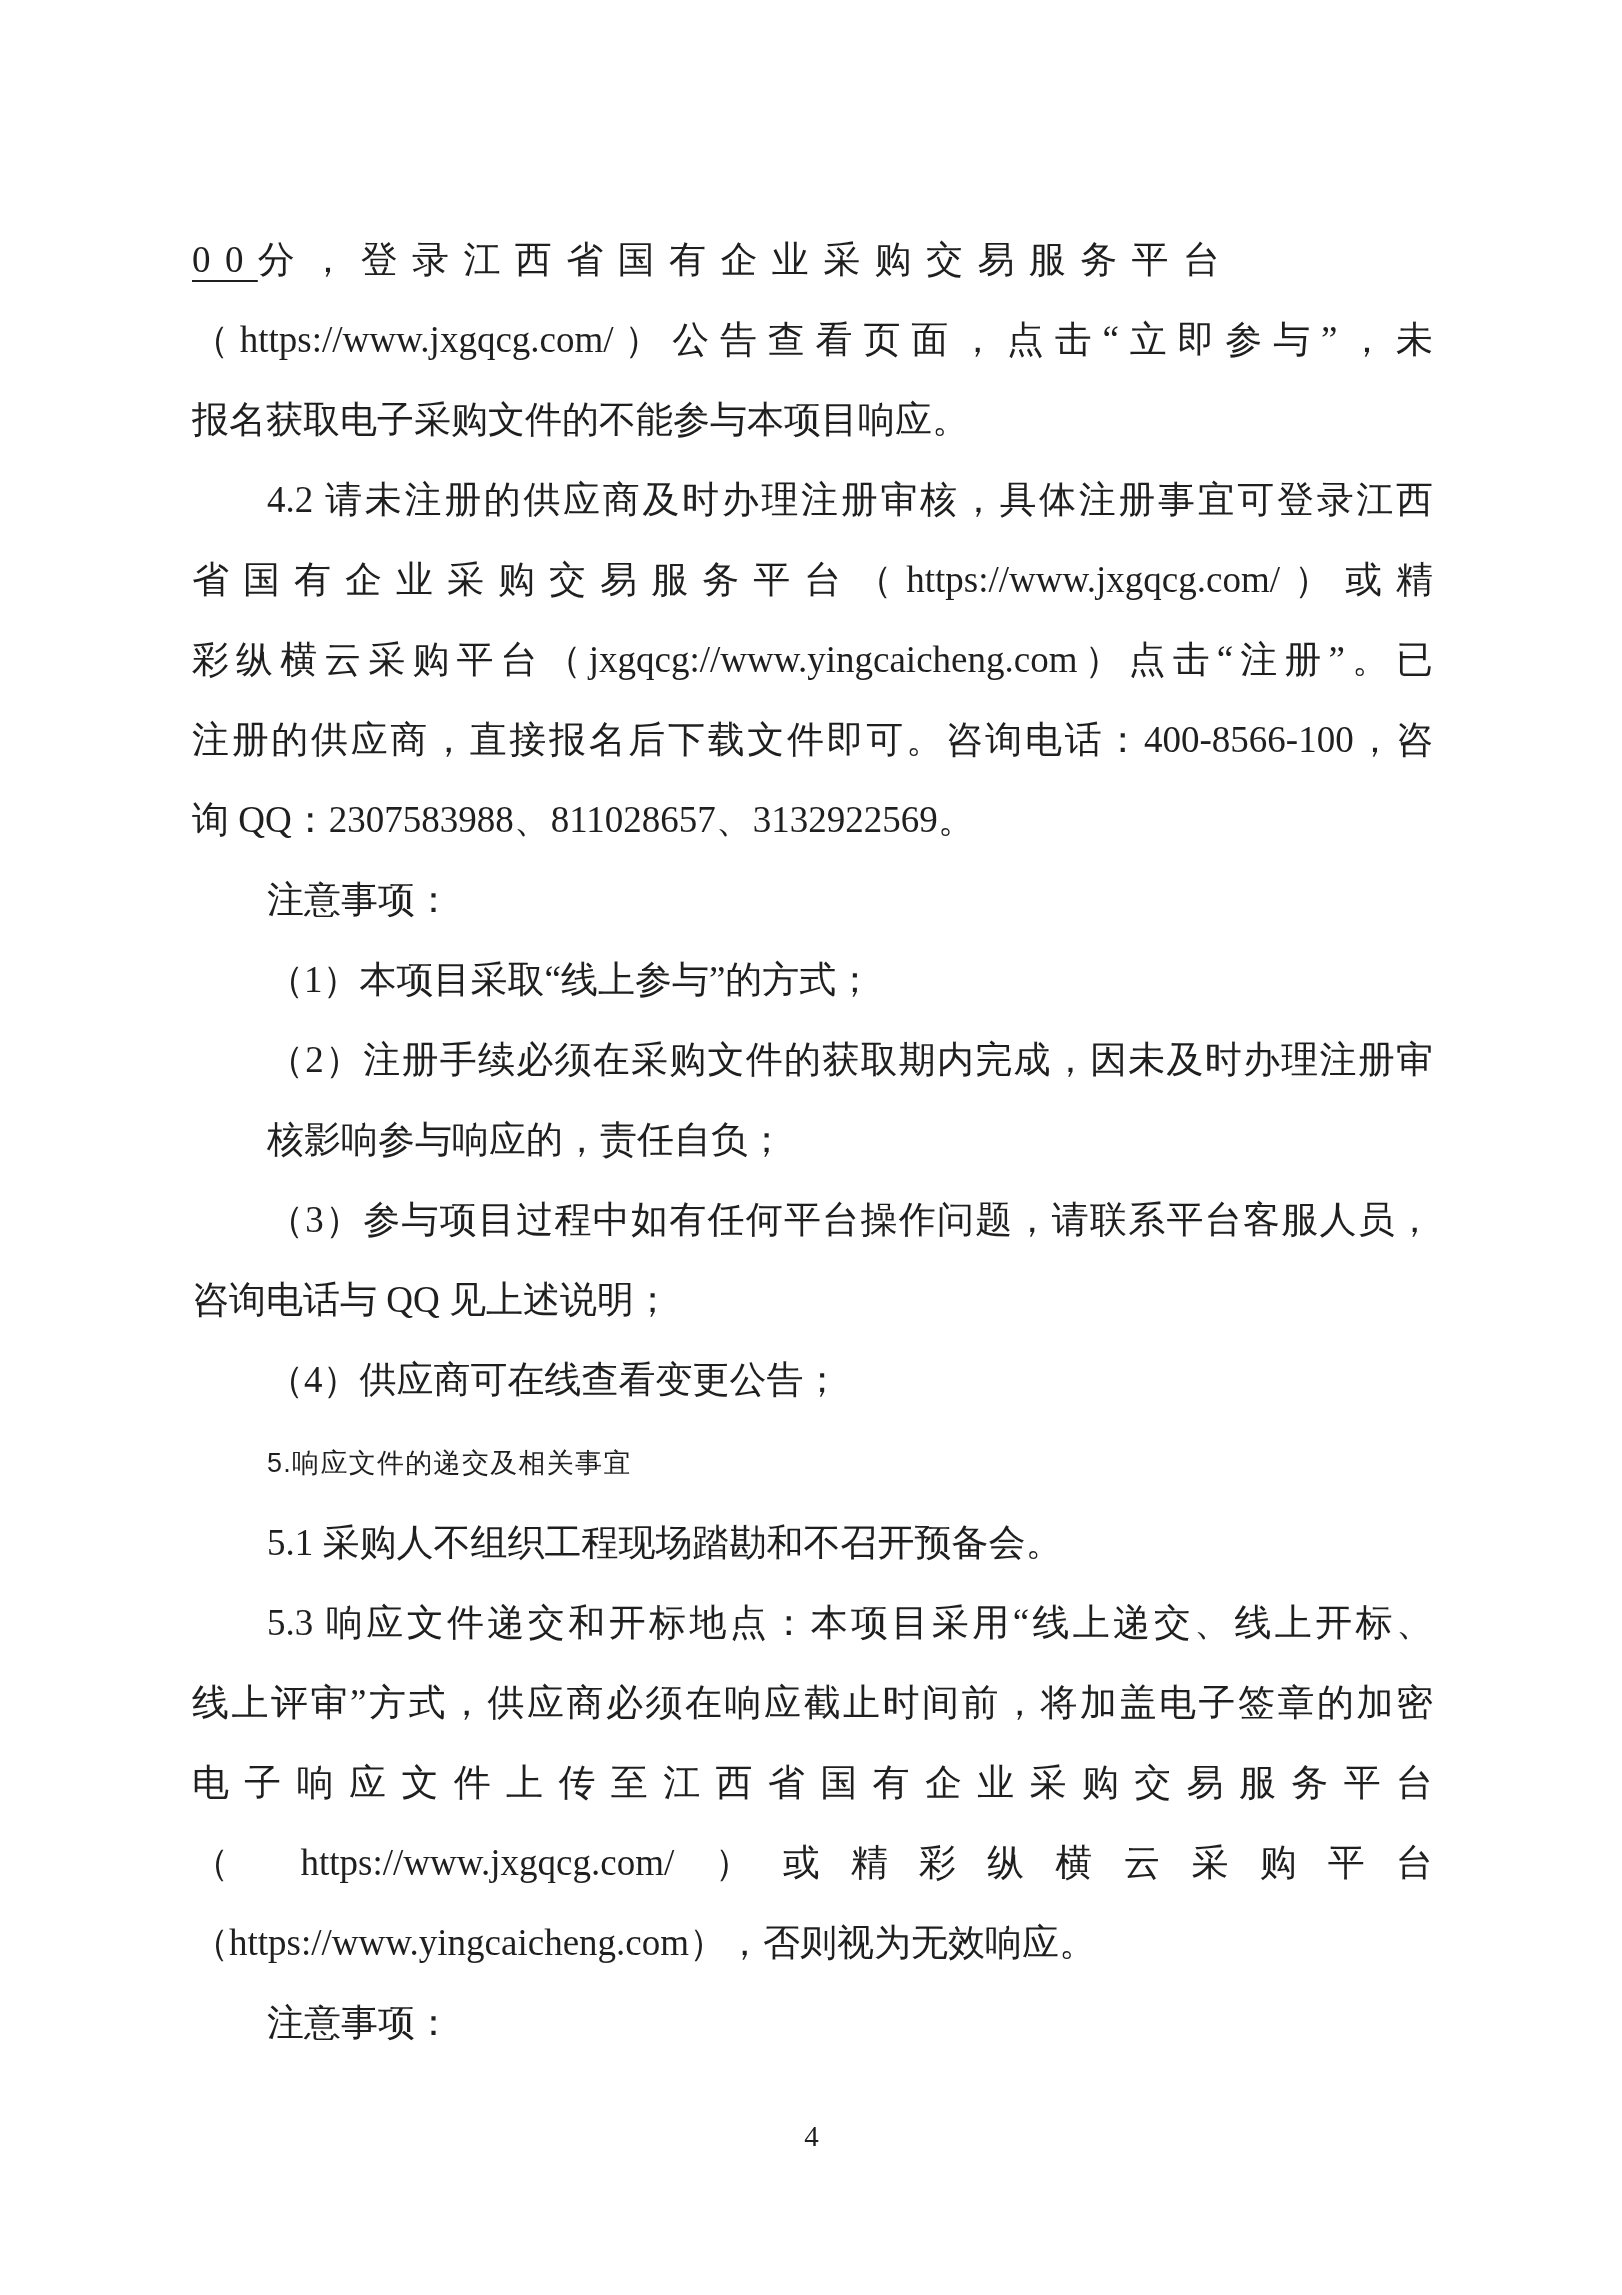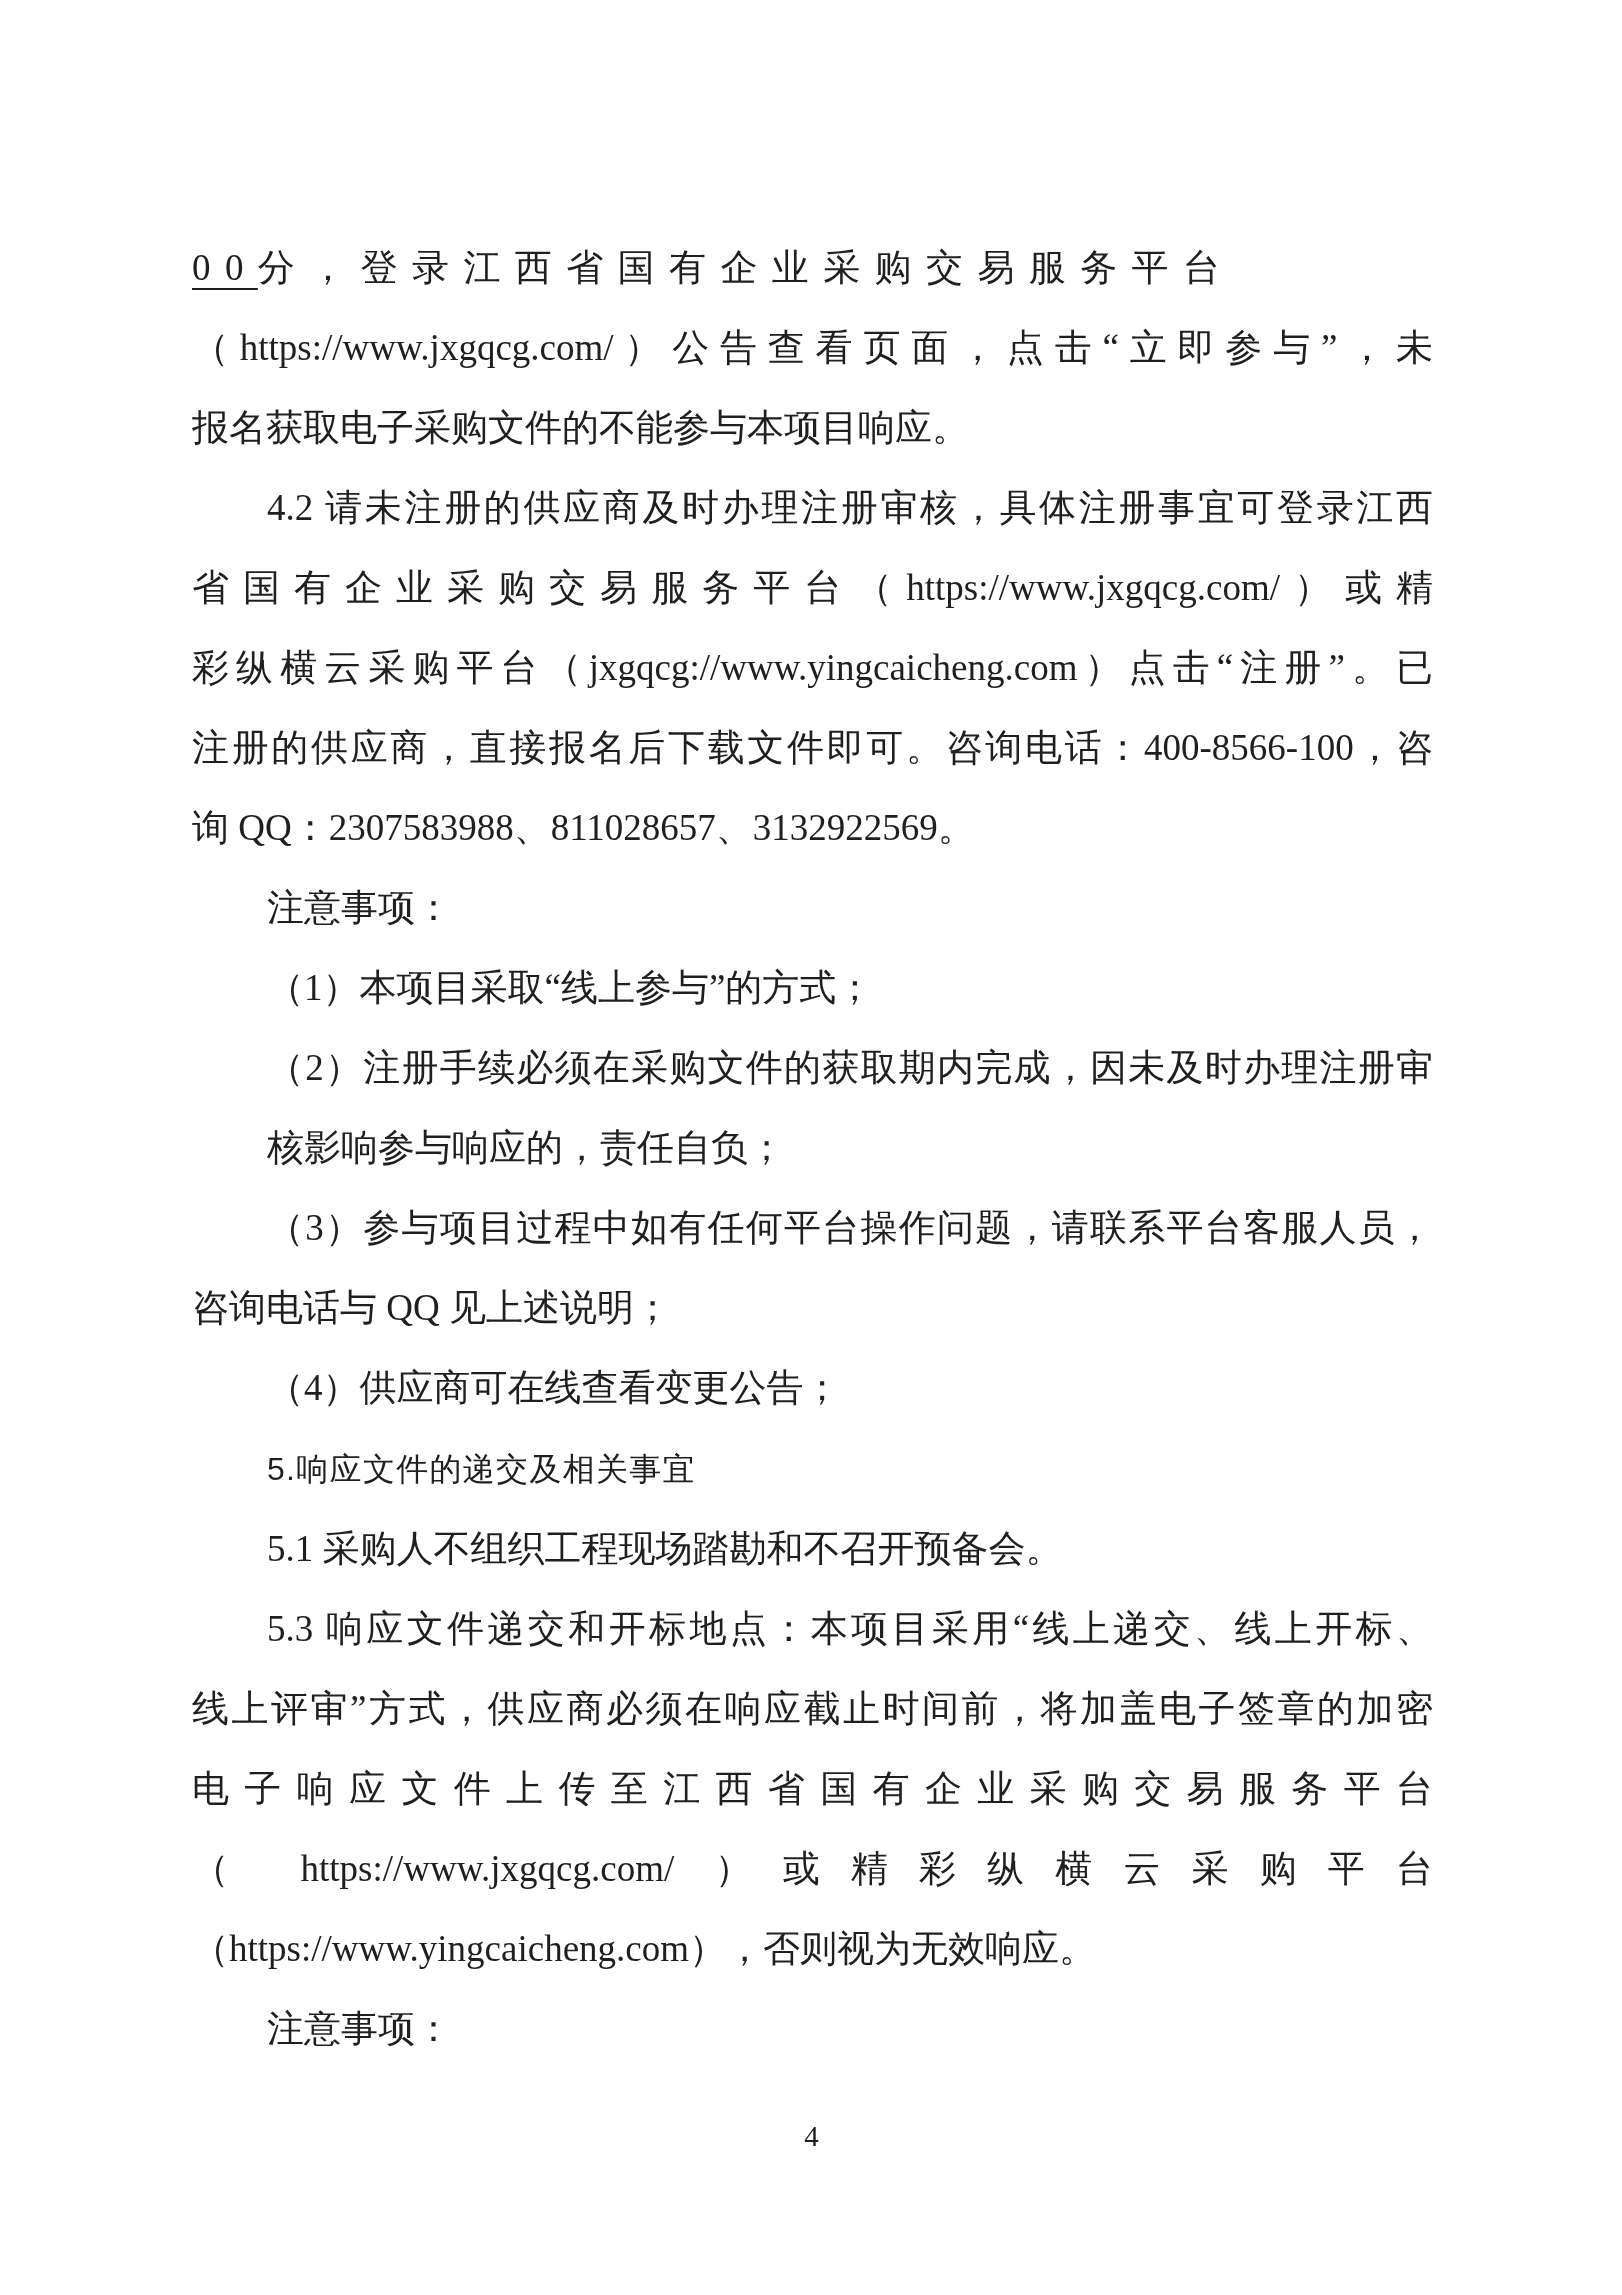--- a/index.html
+++ b/index.html
@@ -17,7 +17,7 @@
   }
   .content {
     position: absolute;
-    left: 192px; top: 228px;
+    left: 192px; top: 220px;
     width: 1241px;
     font-size: 37px;
     line-height: 80px;

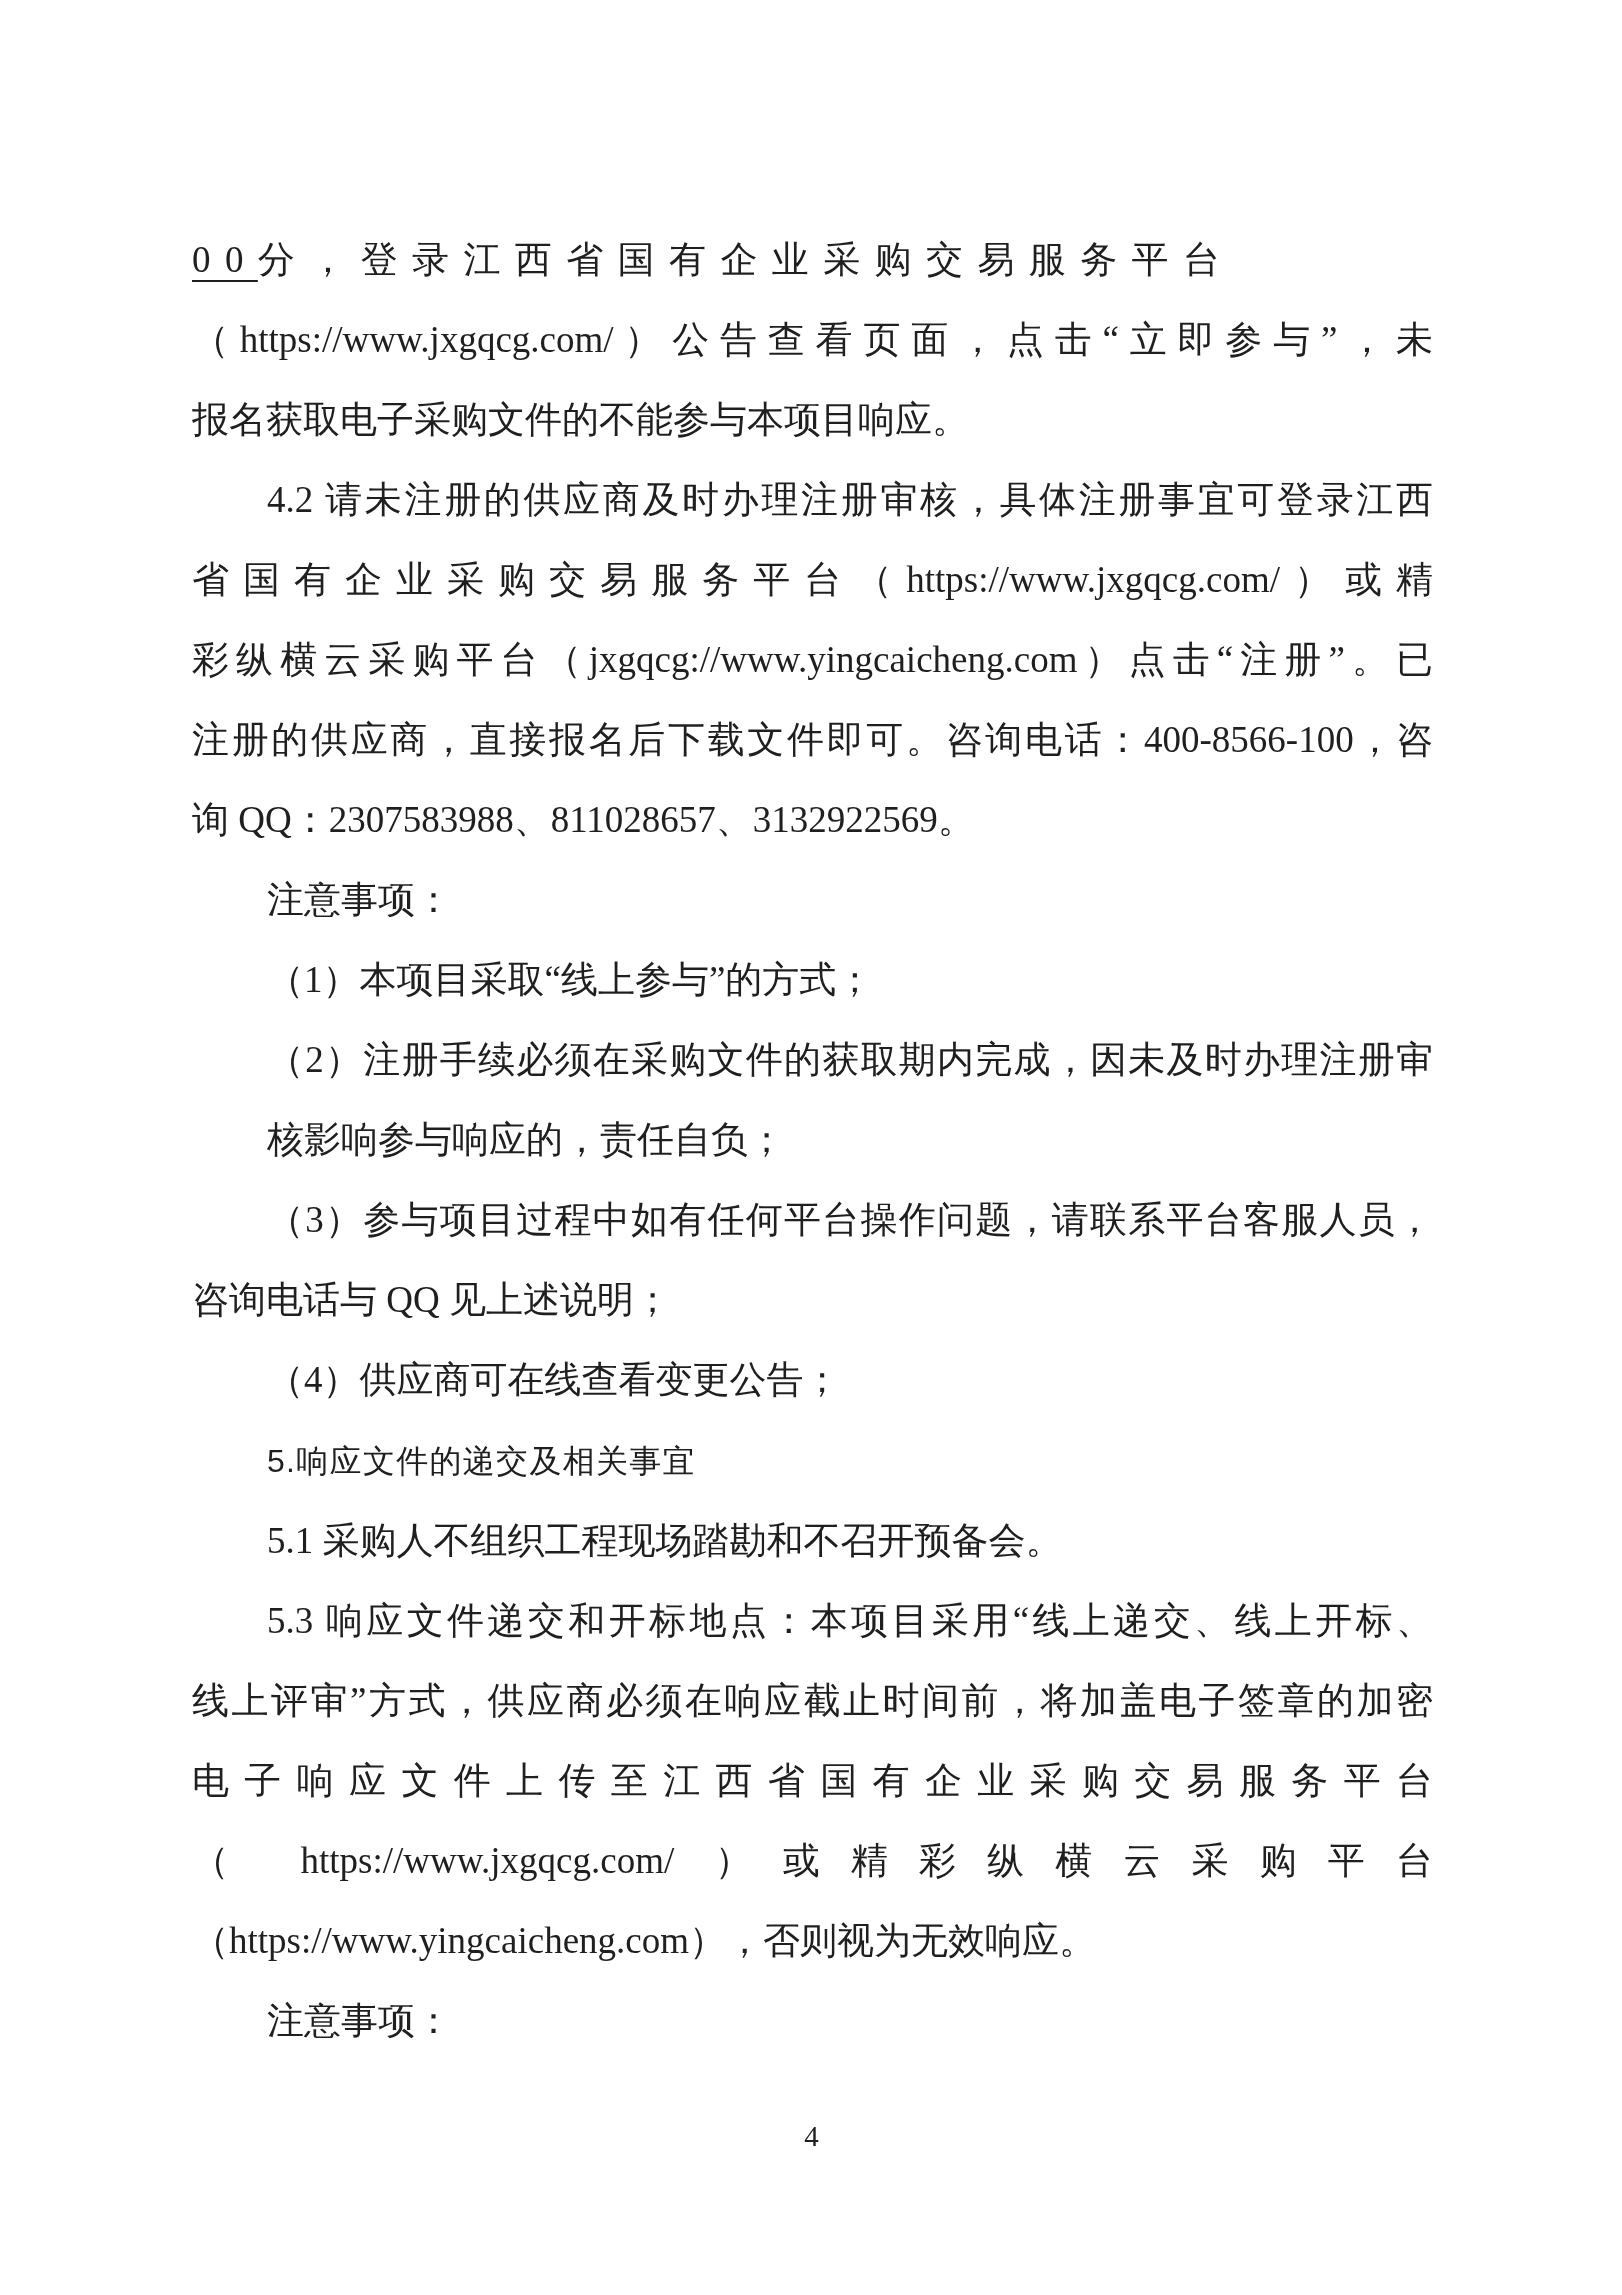--- a/index.html
+++ b/index.html
@@ -28,7 +28,7 @@
   .line.wide { letter-spacing: 14.4px; }
   .line.heading span {
     font-family: "Liberation Sans", "DejaVu Sans", sans-serif;
-    font-size: 32px;
+    font-size: 27px;
     letter-spacing: 1.3px;
   }
   .b { font-weight: 400; margin-top: 9px; }

